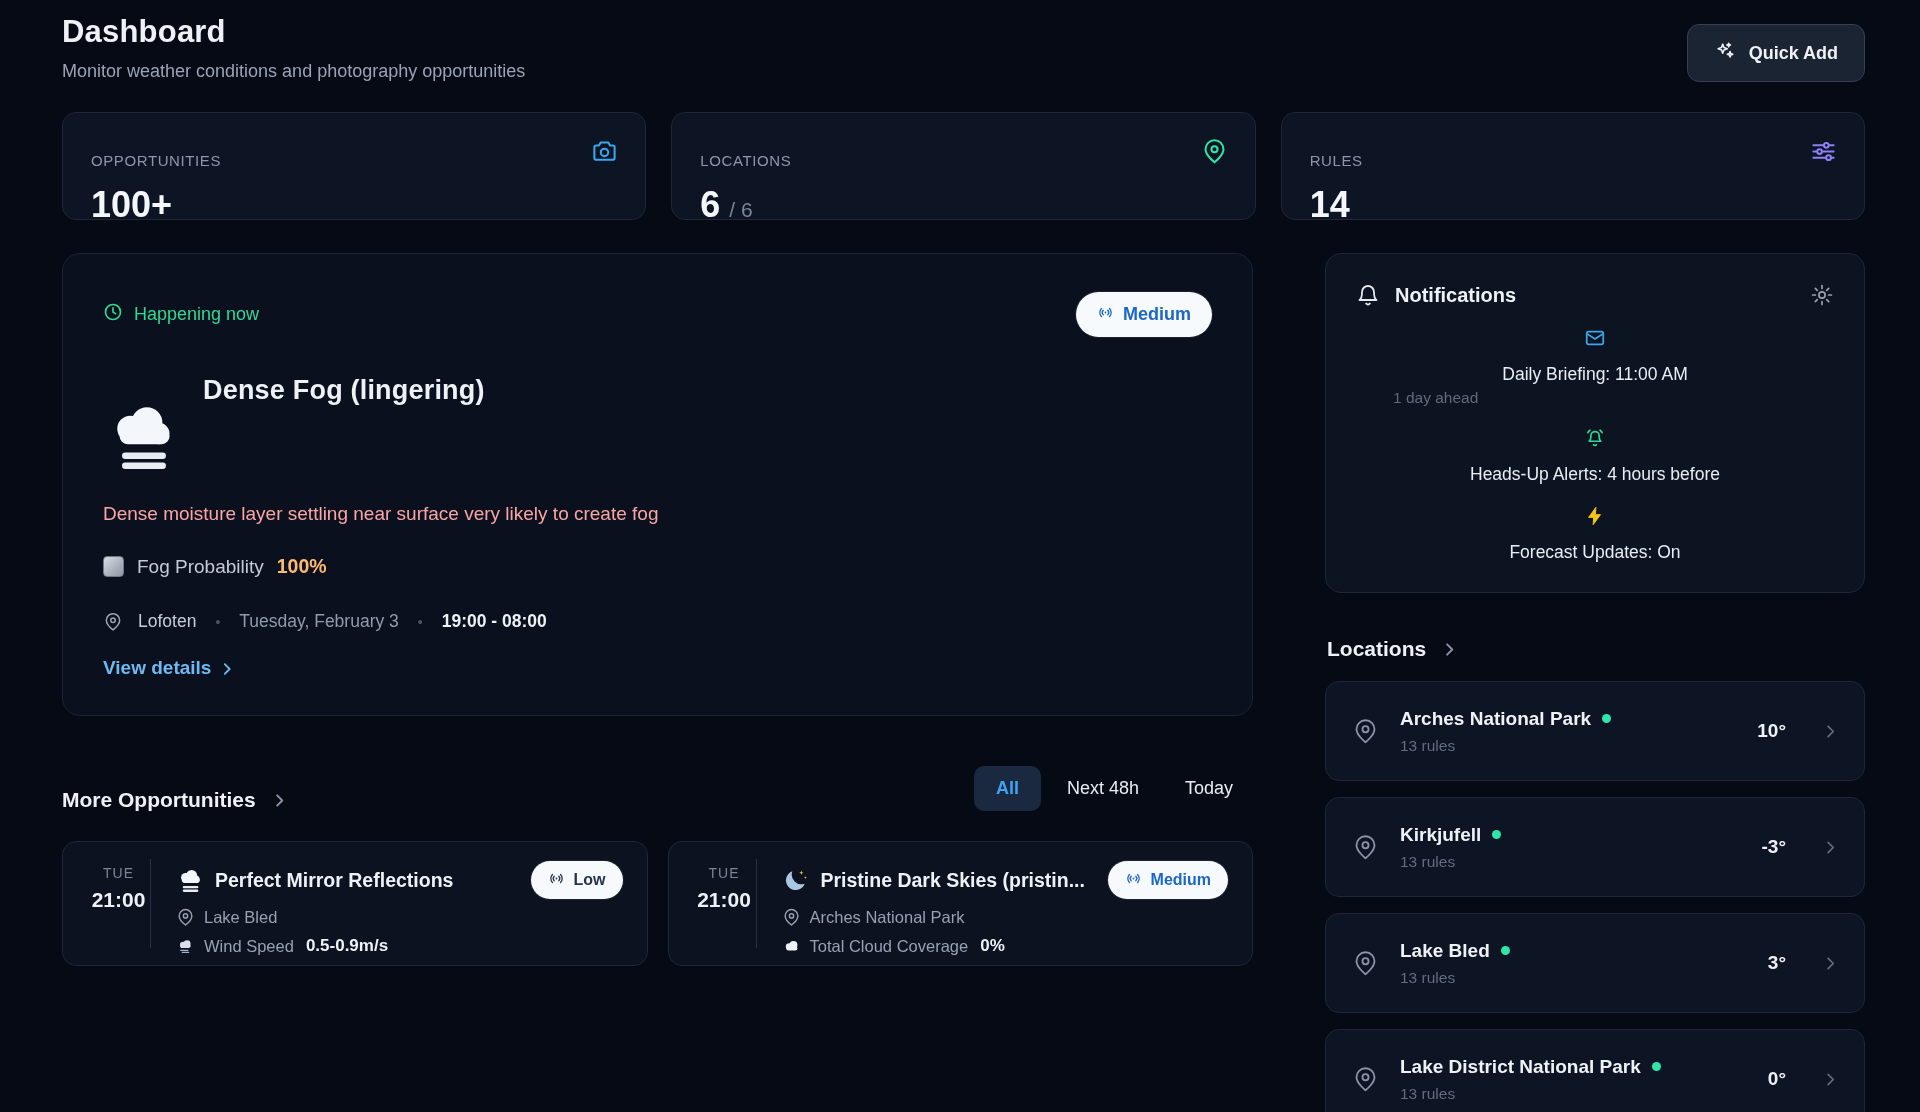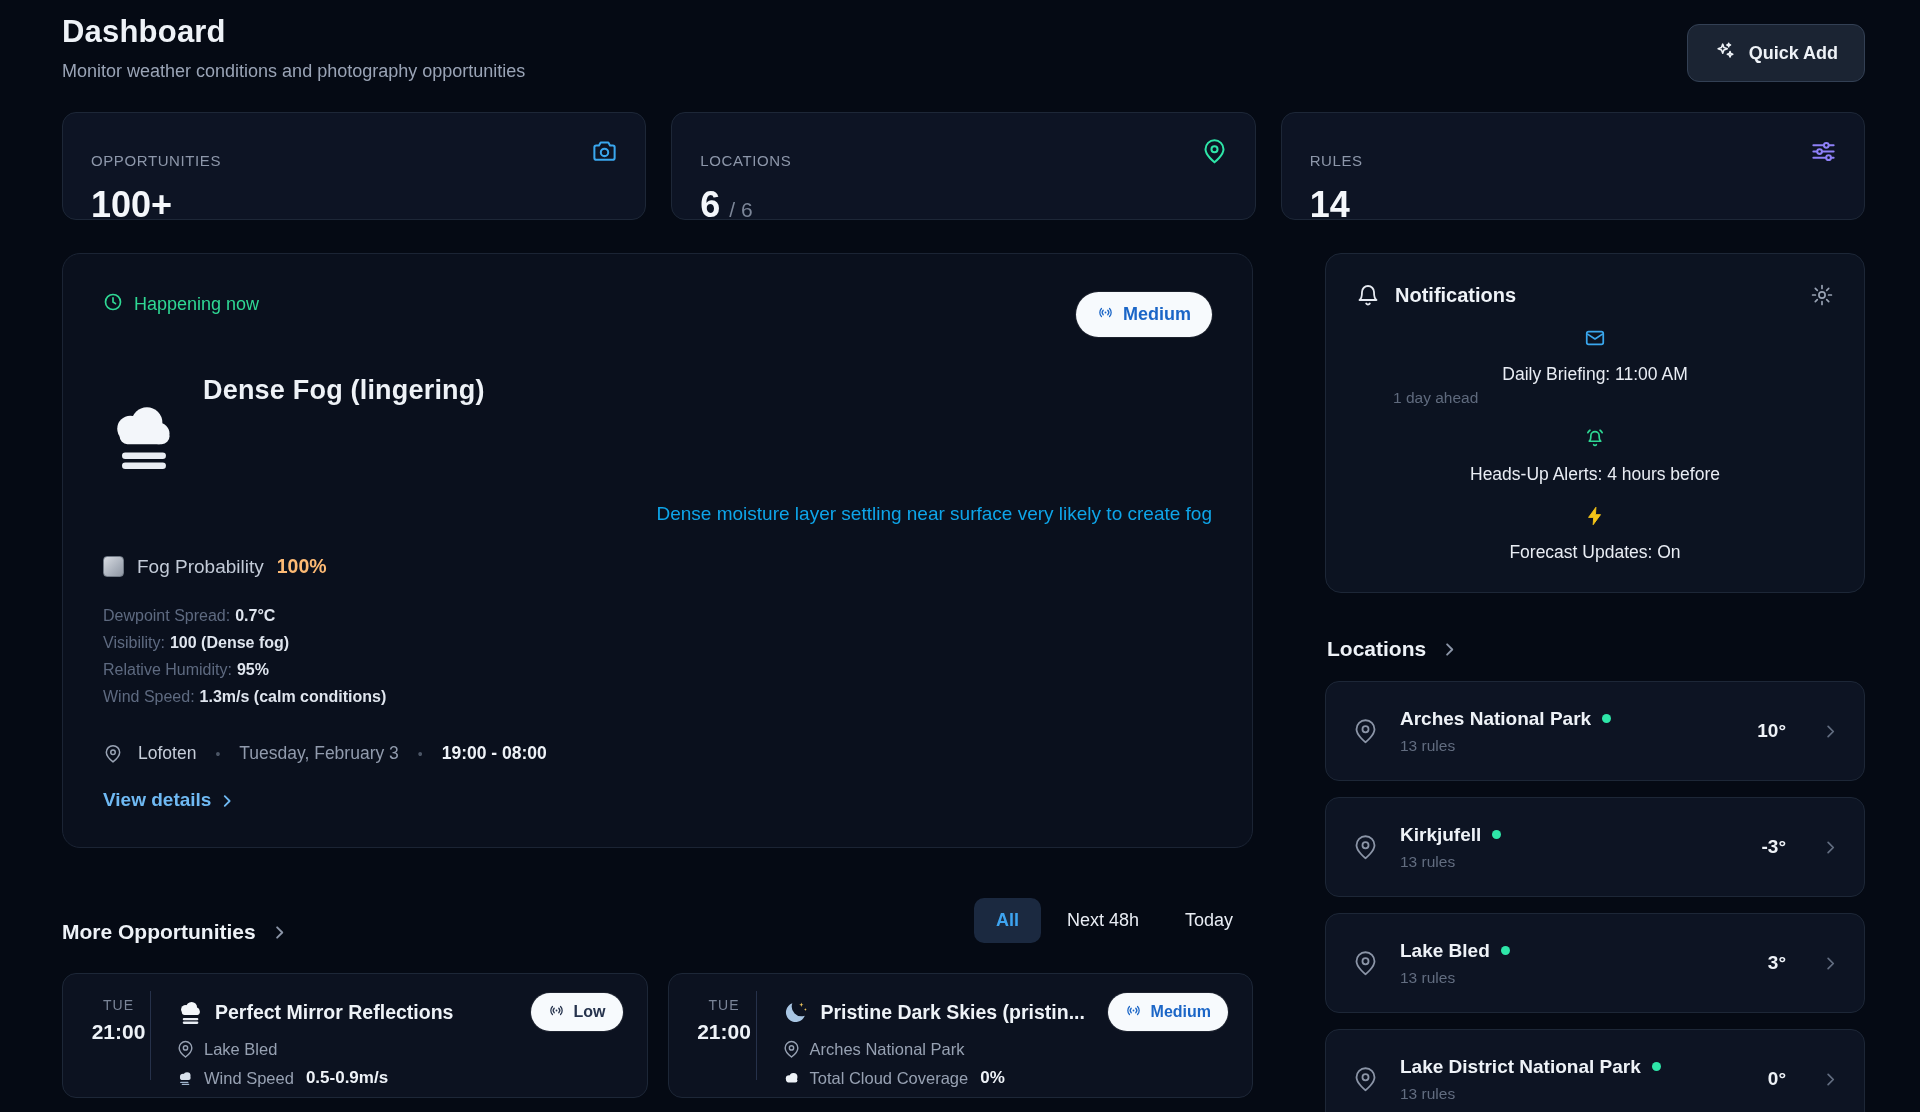--- a/index.html
+++ b/index.html
@@ -46,7 +46,7 @@
     background: #0a101d; border: 1px solid #1b2434; border-radius: 18px;
     padding: 38px 40px 36px;
   }
-  .hero-top { display: flex; justify-content: space-between; align-items: flex-start; }
+  .hero-top { display: flex; justify-content: space-between; align-items: center; }
   .status { display: flex; align-items: center; gap: 11px; color: #2fd894; font-size: 18px; font-weight: 500; }
   .status svg { width: 20px; height: 20px; }
 

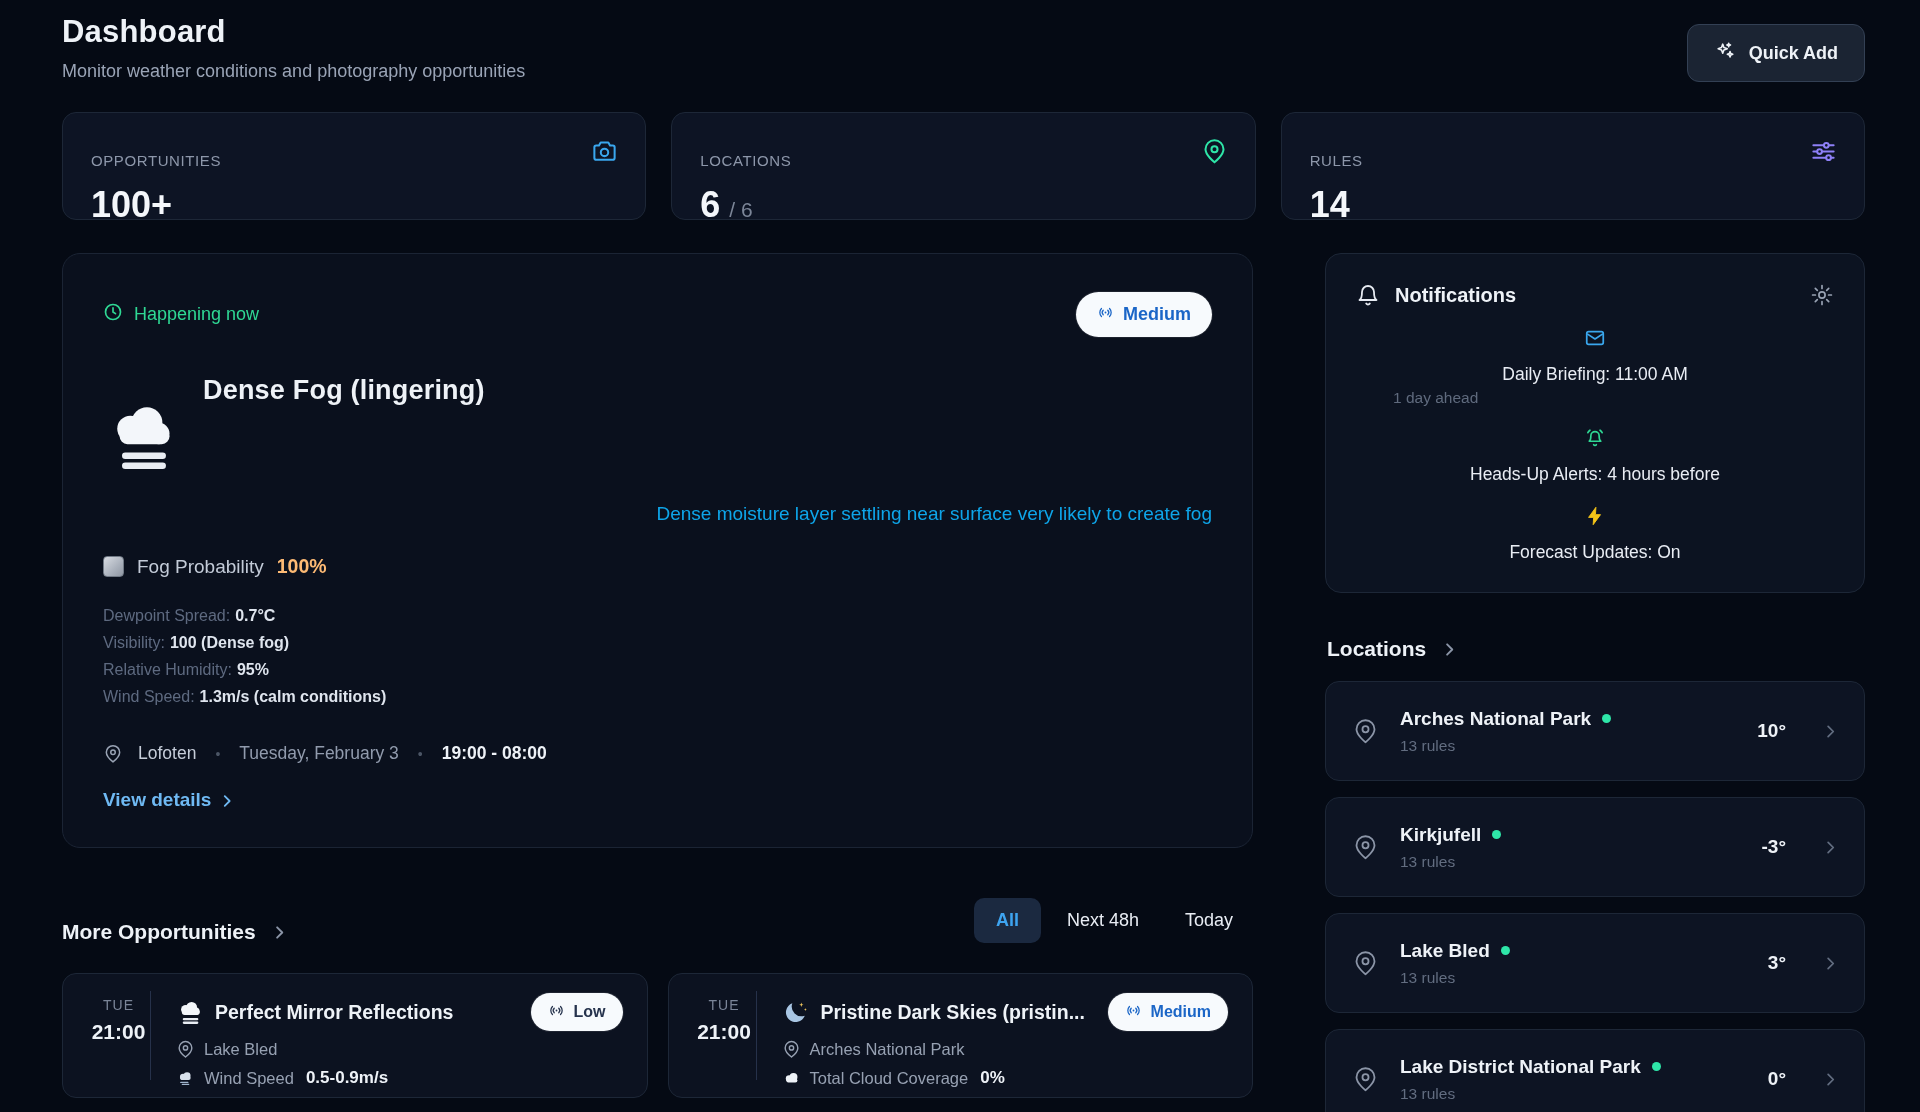--- a/index.html
+++ b/index.html
@@ -65,7 +65,7 @@
   .hero-title-row .wx-icon { width: 76px; height: 76px; margin-top: 24px; flex: none; }
   .hero-title { font-size: 27px; font-weight: 700; letter-spacing: .2px; }
 
-  .hero-desc { margin-top: 28px; font-size: 19px; color: #0ea5e9; text-align: right; }
+  .hero-desc { margin-top: 28px; font-size: 19px; color: #fca5a5; }
 
   .metric-row { margin-top: 30px; display: flex; align-items: center; gap: 13px; }
   .fog-square {

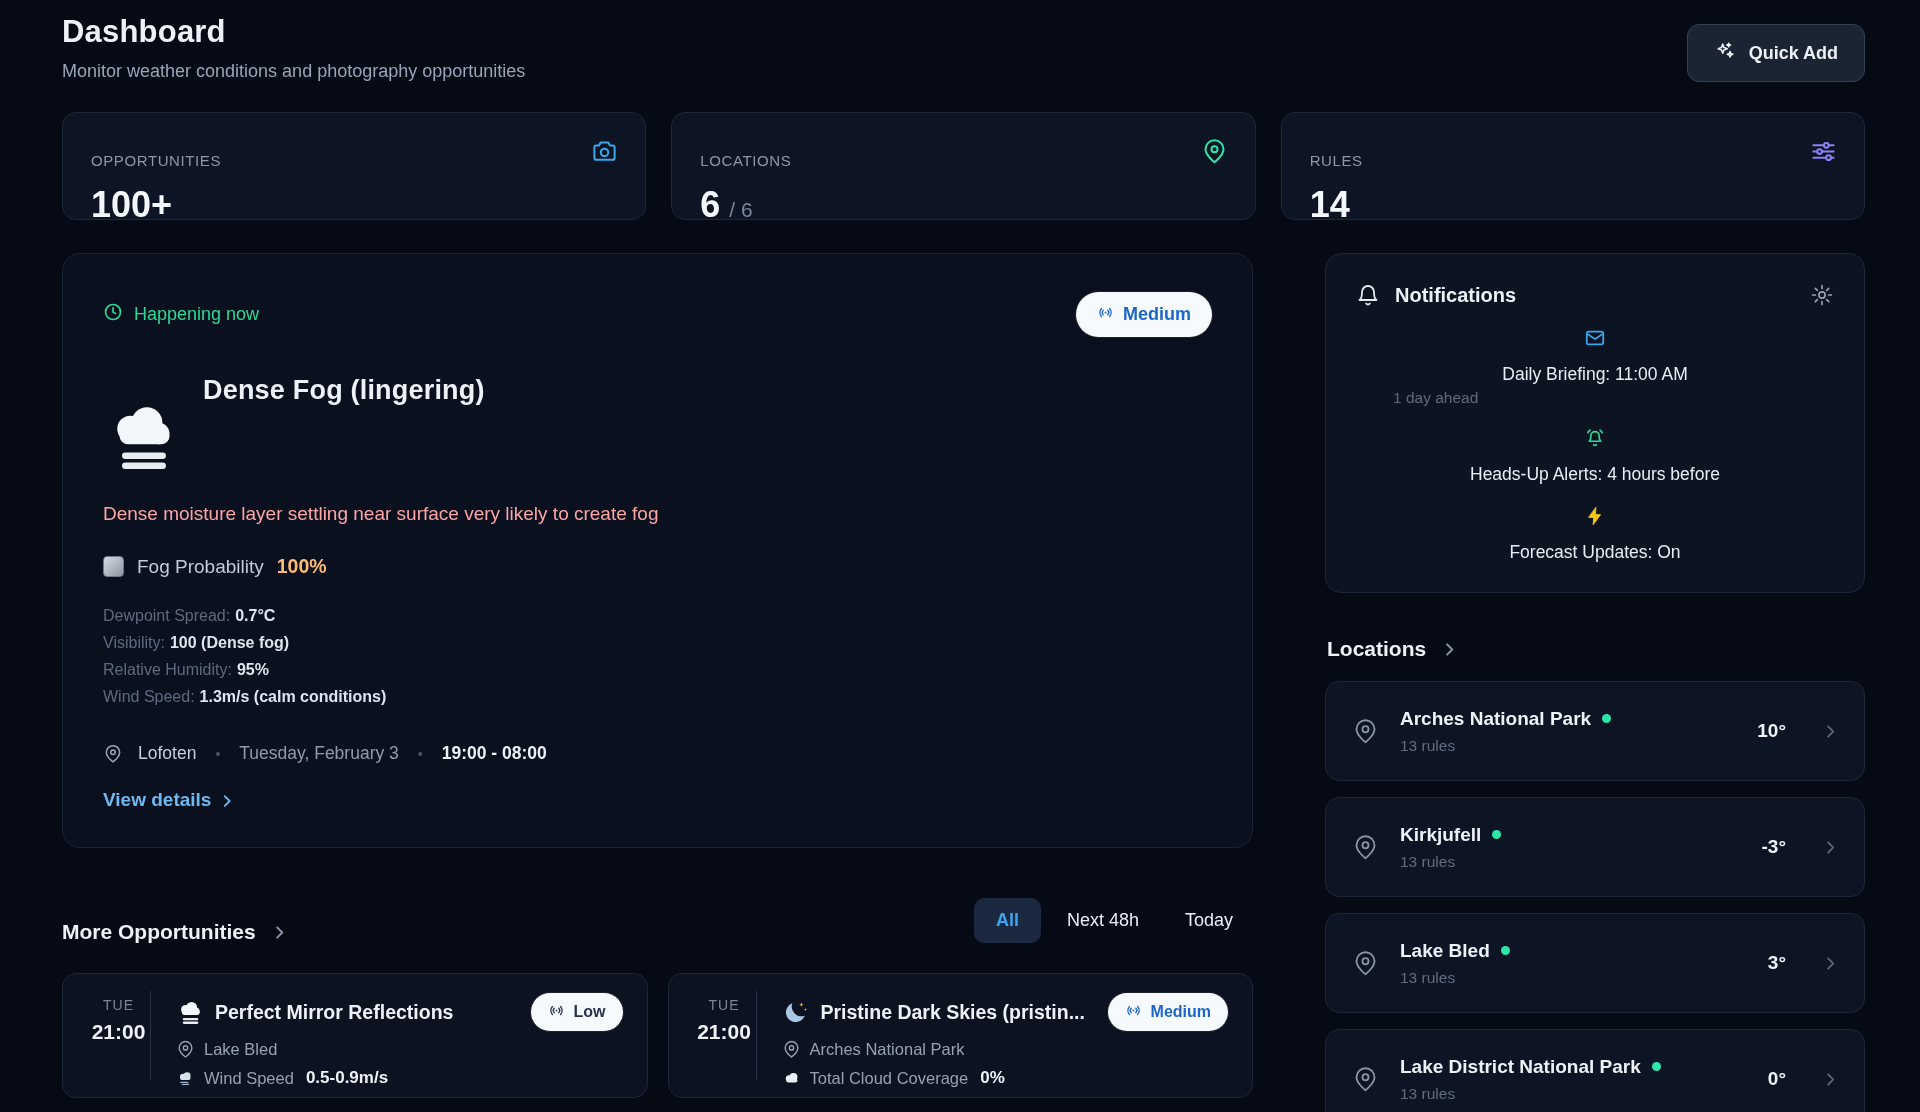--- a/index.html
+++ b/index.html
@@ -268,12 +268,6 @@
           <span class="metric-value">100%</span>
         </div>
 
-        <div class="detail-list">
-          <div class="detail-line"><span>Dewpoint Spread:</span><b>0.7°C</b></div>
-          <div class="detail-line"><span>Visibility:</span><b>100 (Dense fog)</b></div>
-          <div class="detail-line"><span>Relative Humidity:</span><b>95%</b></div>
-          <div class="detail-line"><span>Wind Speed:</span><b>1.3m/s (calm conditions)</b></div>
-        </div>
 
         <div class="hero-meta">
           <span class="pin">

